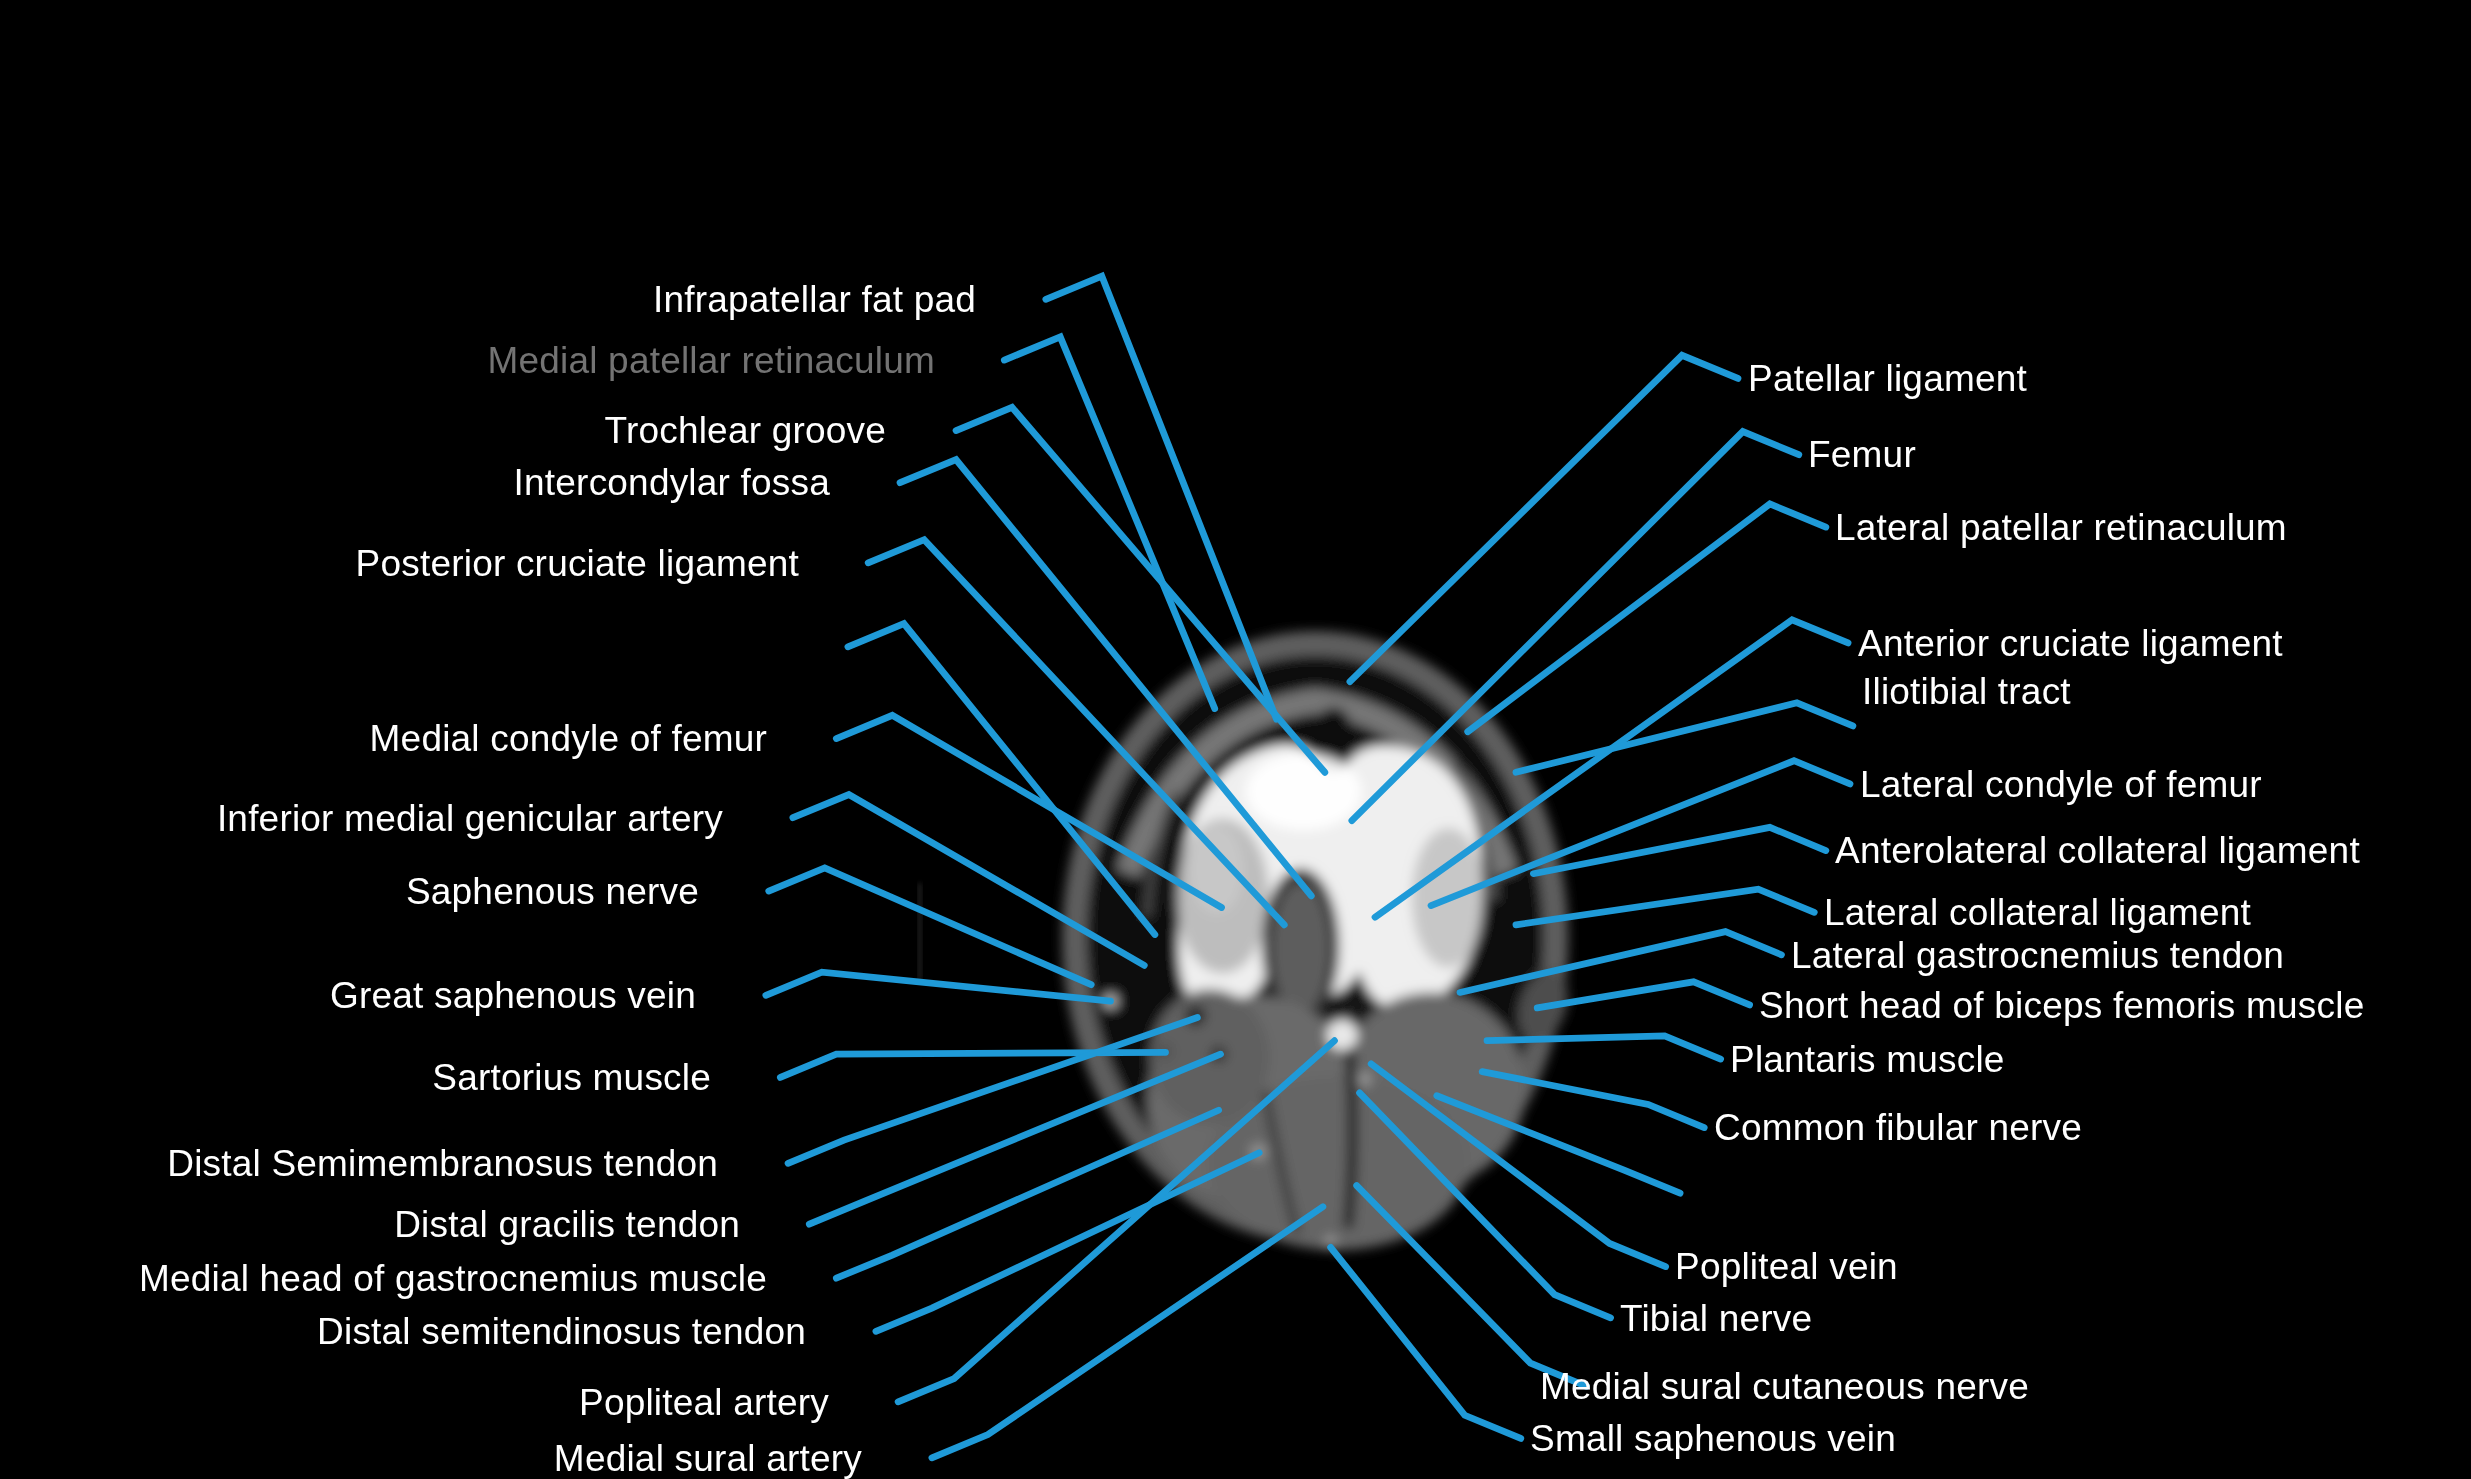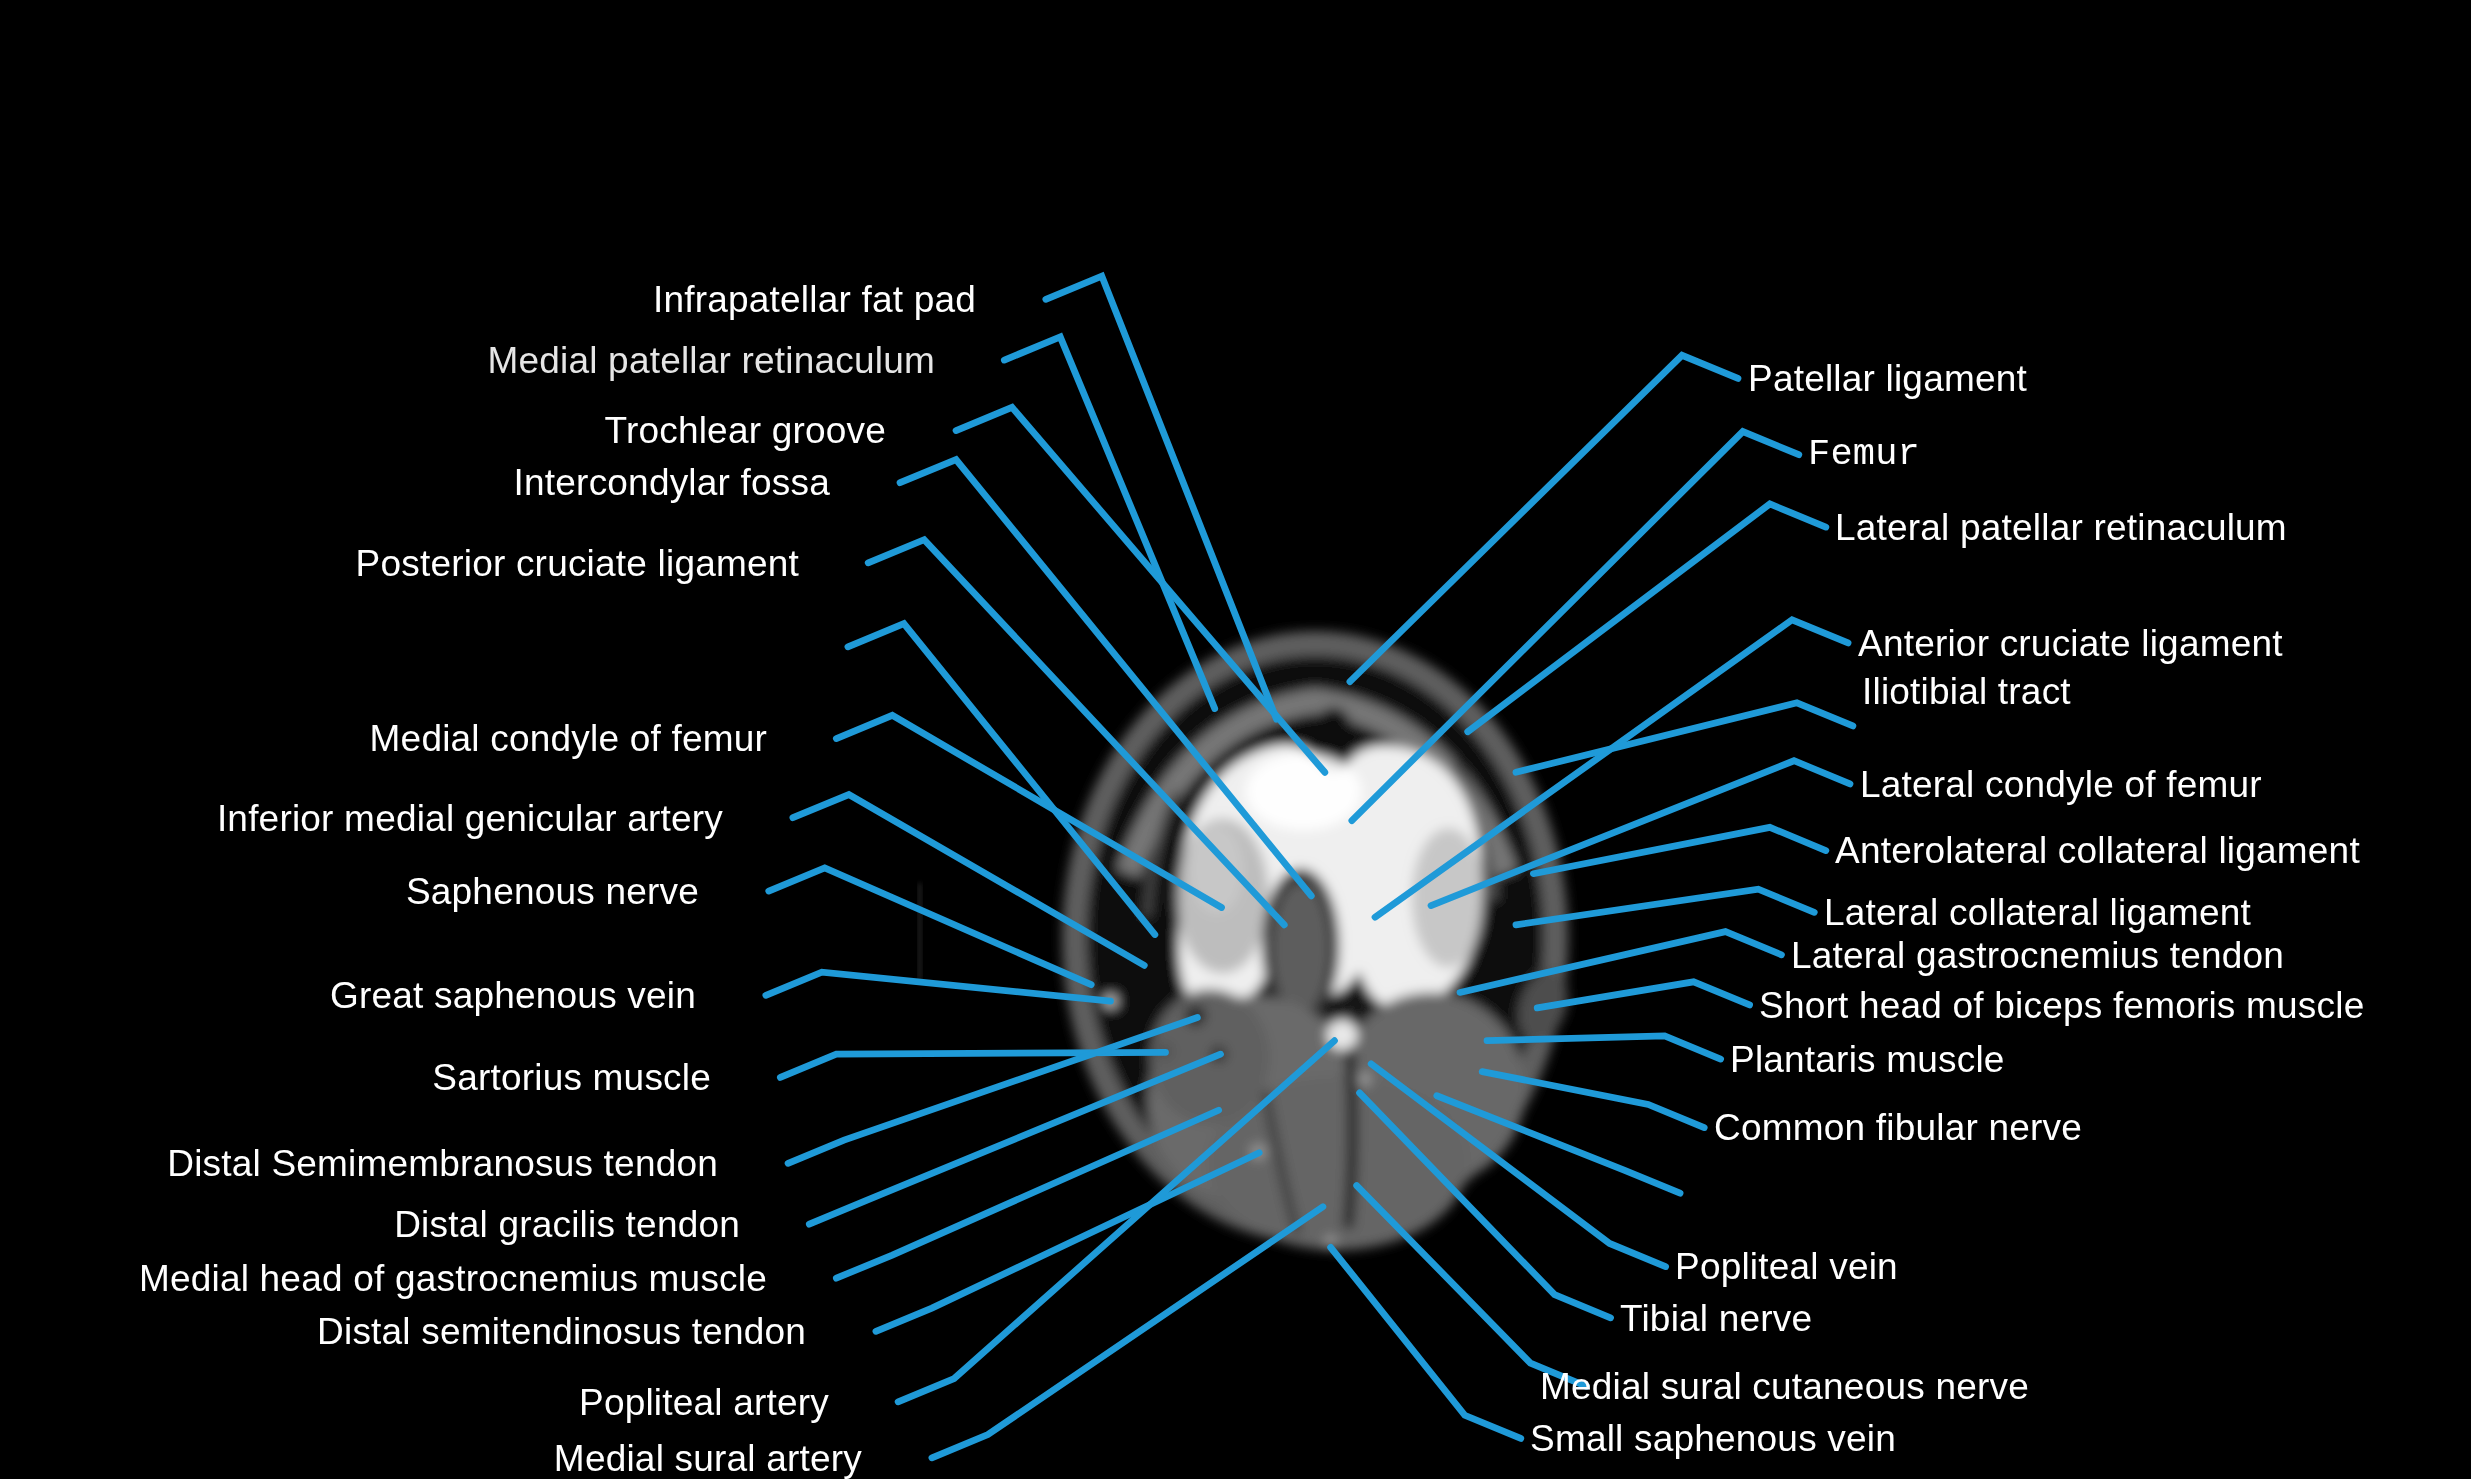--- a/index.html
+++ b/index.html
@@ -154,7 +154,7 @@
   </svg>
 
   <span class="lbl left" style="right: 1436px; top: 279px; color: rgb(255, 255, 255);">Infrapatellar fat pad</span>
-  <span class="lbl left" style="right: 1477px; top: 340px; color: #e5e5e5;">Medial patellar retinaculum</span>
+  <span class="lbl left" style="right: 1477px; top: 340px; color: #737373;">Medial patellar retinaculum</span>
   <span class="lbl left" style="right: 1526px; top: 410px; color: rgb(255, 255, 255);">Trochlear groove</span>
   <span class="lbl left" style="right: 1582px; top: 462px; color: rgb(255, 255, 255);">Intercondylar fossa</span>
   <span class="lbl left" style="right: 1613px; top: 543px; color: rgb(255, 255, 255);">Posterior cruciate ligament</span>

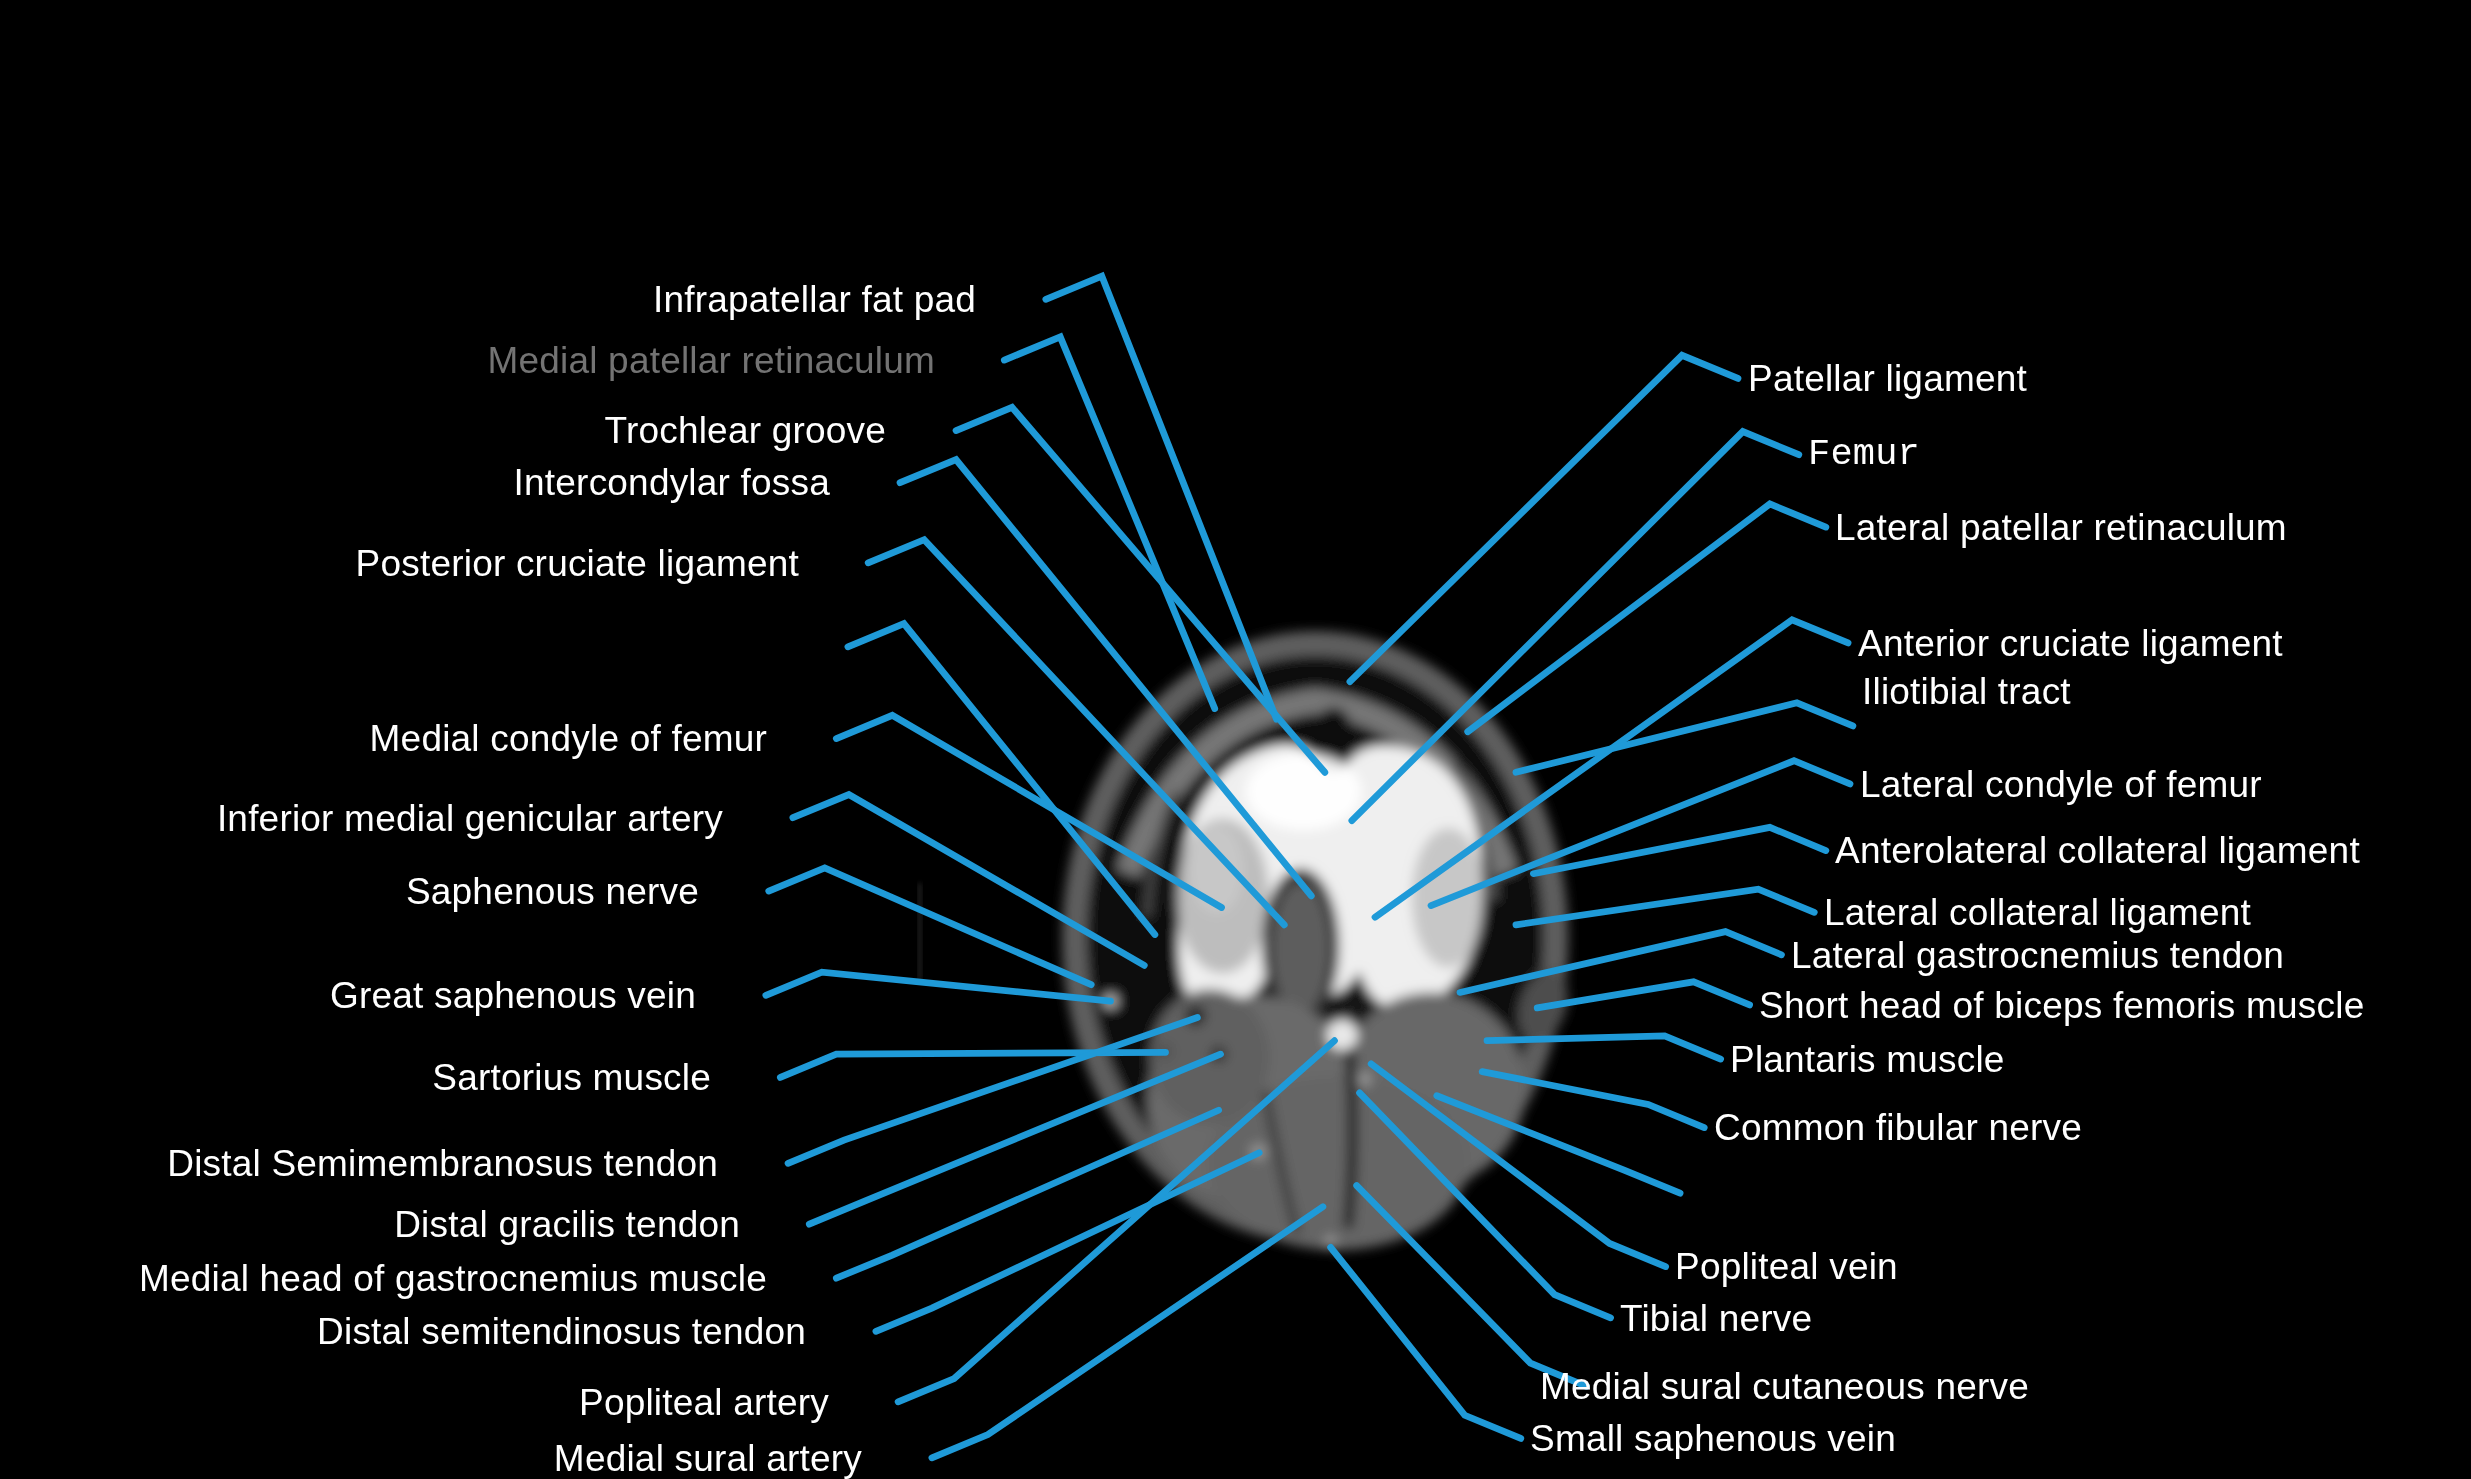--- a/index.html
+++ b/index.html
@@ -171,7 +171,7 @@
   <span class="lbl left" style="right: 1550px; top: 1438px; color: rgb(255, 255, 255);">Medial sural artery</span>
 
   <span class="lbl right" style="left: 1748px; top: 358px; color: rgb(255, 255, 255);">Patellar ligament</span>
-  <span class="lbl right" style="left: 1808px; top: 434px; color: rgb(255, 255, 255); font-family: Liberation Mono, monospace;">Femur</span>
+  <span class="lbl right" style="left: 1808px; top: 434px; color: rgb(255, 255, 255);">Femur</span>
   <span class="lbl right" style="left: 1835px; top: 507px; color: rgb(255, 255, 255);">Lateral patellar retinaculum</span>
   <span class="lbl right" style="left: 1858px; top: 623px; color: rgb(255, 255, 255);">Anterior cruciate ligament</span>
   <span class="lbl right" style="left: 1862px; top: 671px; color: rgb(255, 255, 255);">Iliotibial tract</span>

